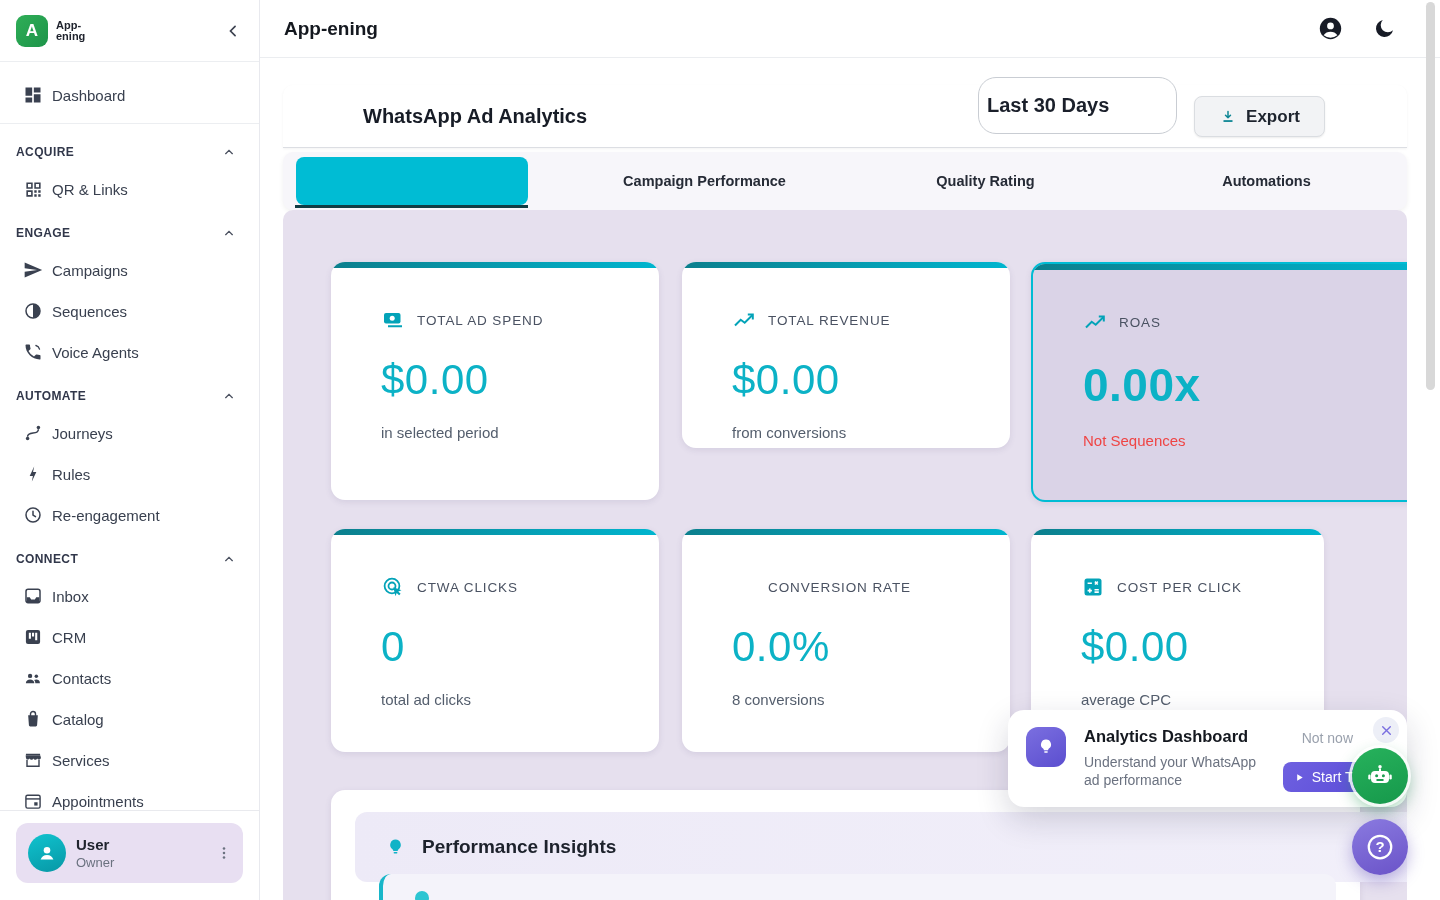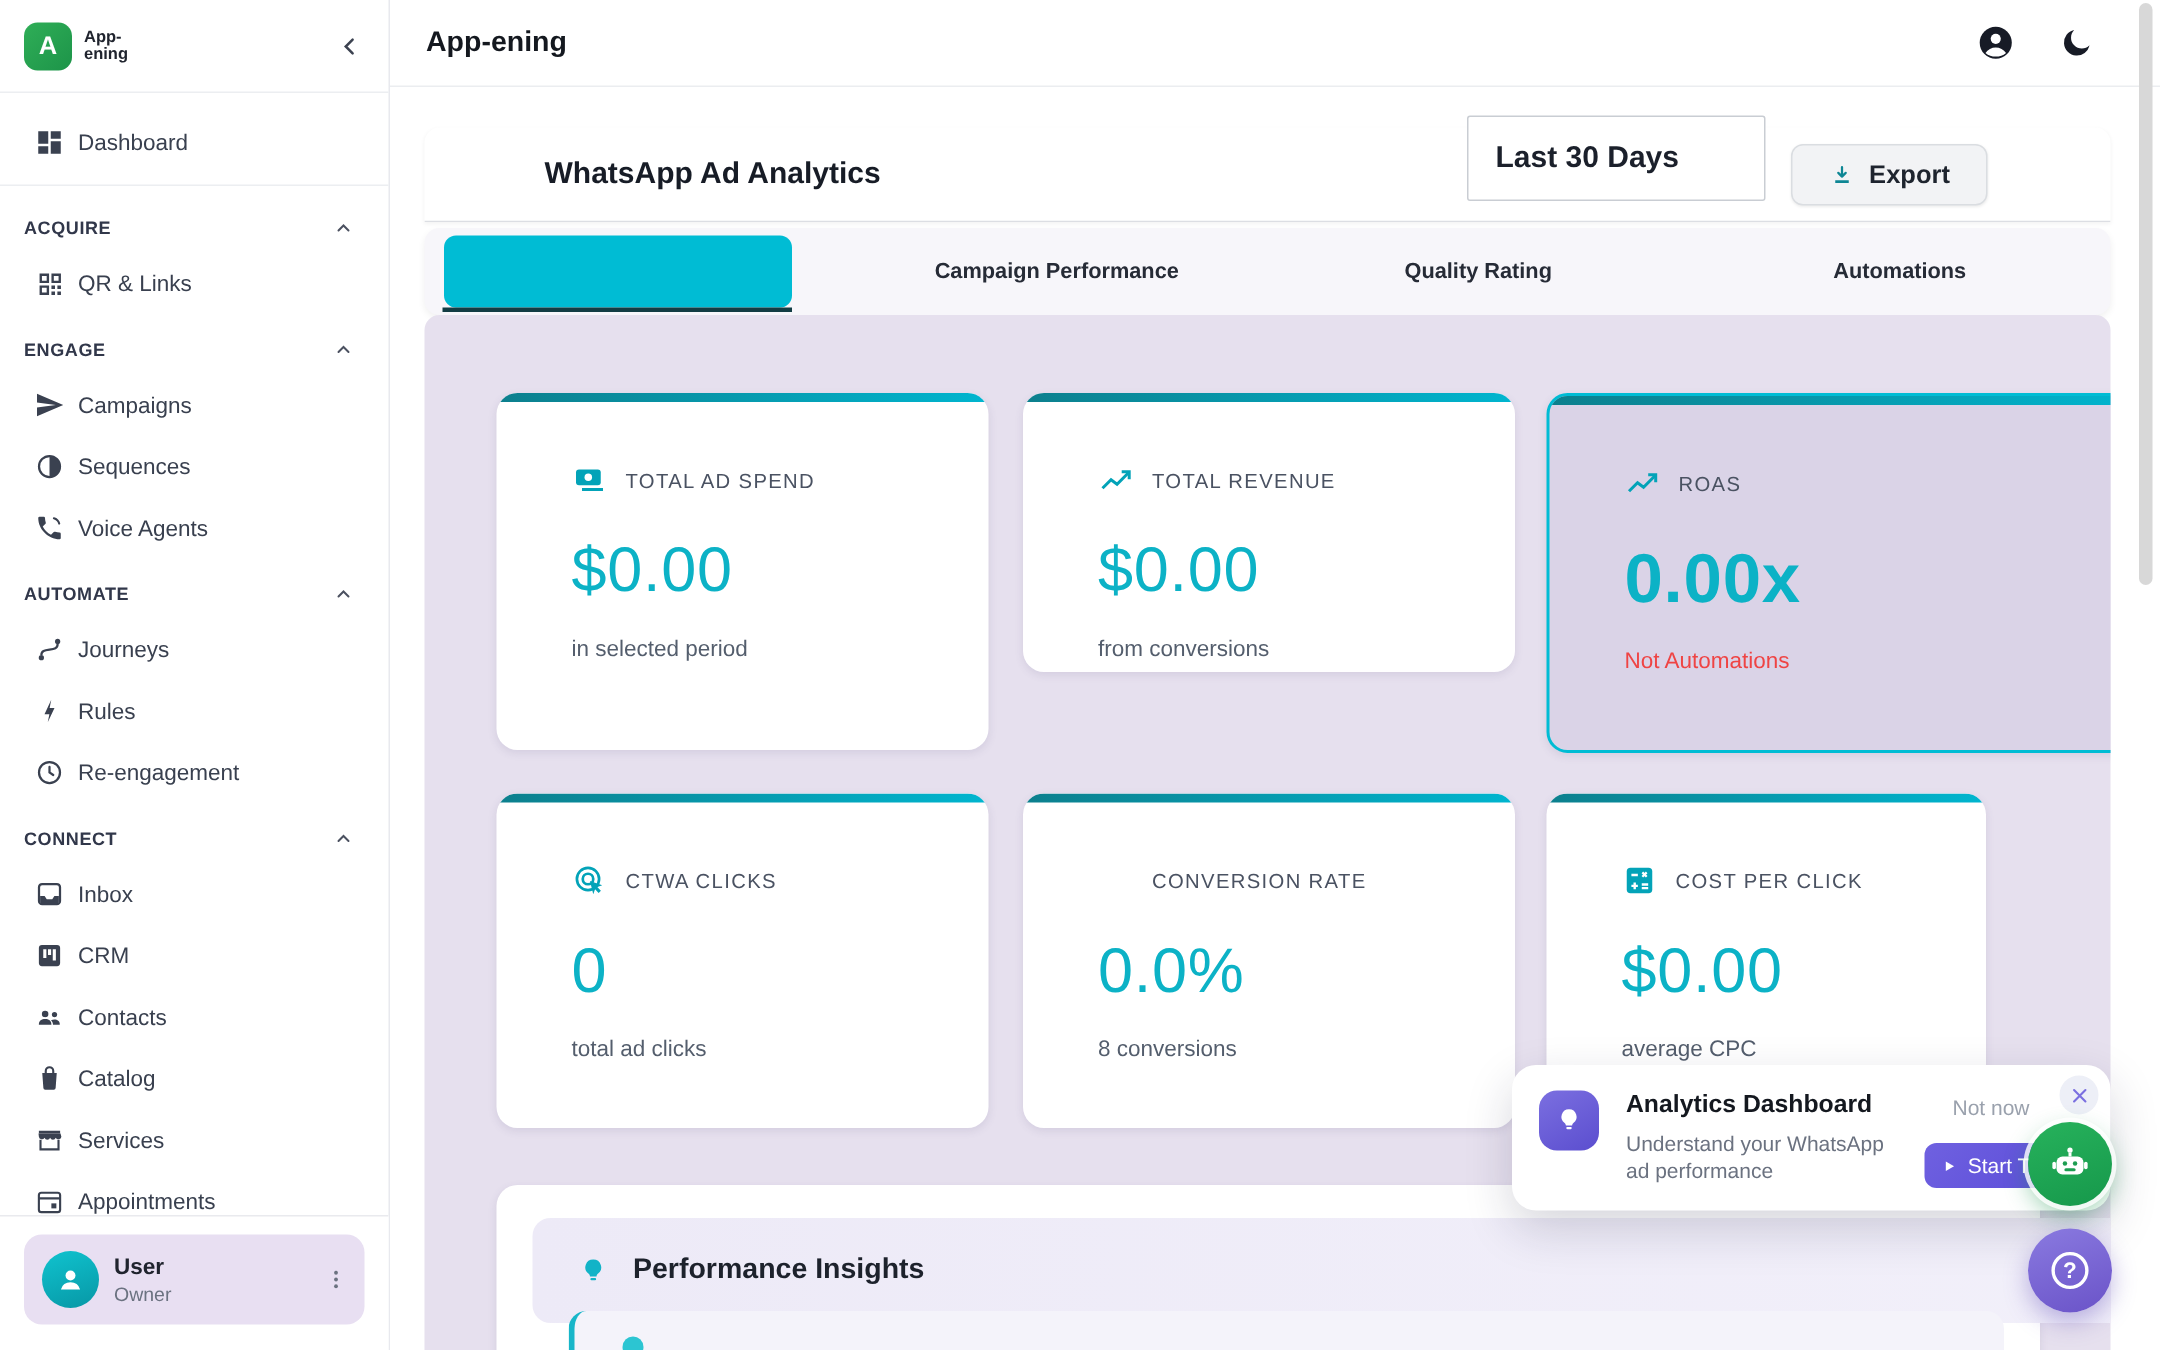--- a/index.html
+++ b/index.html
@@ -38,7 +38,7 @@
   .content { position:absolute; left:260px; top:58px; width:1180px; height:842px; background:#fff; }
   .page-header { position:absolute; left:23px; top:27px; width:1124px; height:63px; background:#fff; border-radius:10px 10px 0 0; border-bottom:1px solid #dcdee3; box-shadow:0 1px 3px rgba(0,0,0,.05); display:flex; align-items:center; }
   .page-title { font-size:20px; font-weight:bold; color:#171c26; margin-left:80px; }
-  .range-box { position:absolute; left:718px; top:19px; width:199px; height:57px; background:#fff; border:1.5px solid #c9cdd3; border-radius:2px; display:flex; align-items:center; padding-left:18px; font-size:20px; font-weight:600; color:#1b202b; z-index:3; cursor:pointer; }
+  .range-box { position:absolute; left:718px; top:19px; width:199px; height:57px; background:#fff; border:1.5px solid #c9cdd3; border-radius:18px; display:flex; align-items:center; padding-left:8px; font-size:20px; font-weight:600; color:#1b202b; z-index:3; cursor:pointer; }
   .export-btn { position:absolute; left:934px; top:38px; width:131px; height:41px; background:#f2f3f5; border:1px solid #dadde1; border-radius:8px; box-shadow:0 1px 2px rgba(0,0,0,.08); display:flex; align-items:center; justify-content:center; gap:9px; font-size:17px; font-weight:bold; color:#1e242e; cursor:pointer; z-index:3; }
   .export-btn .icon { color:#0e8694; }
 

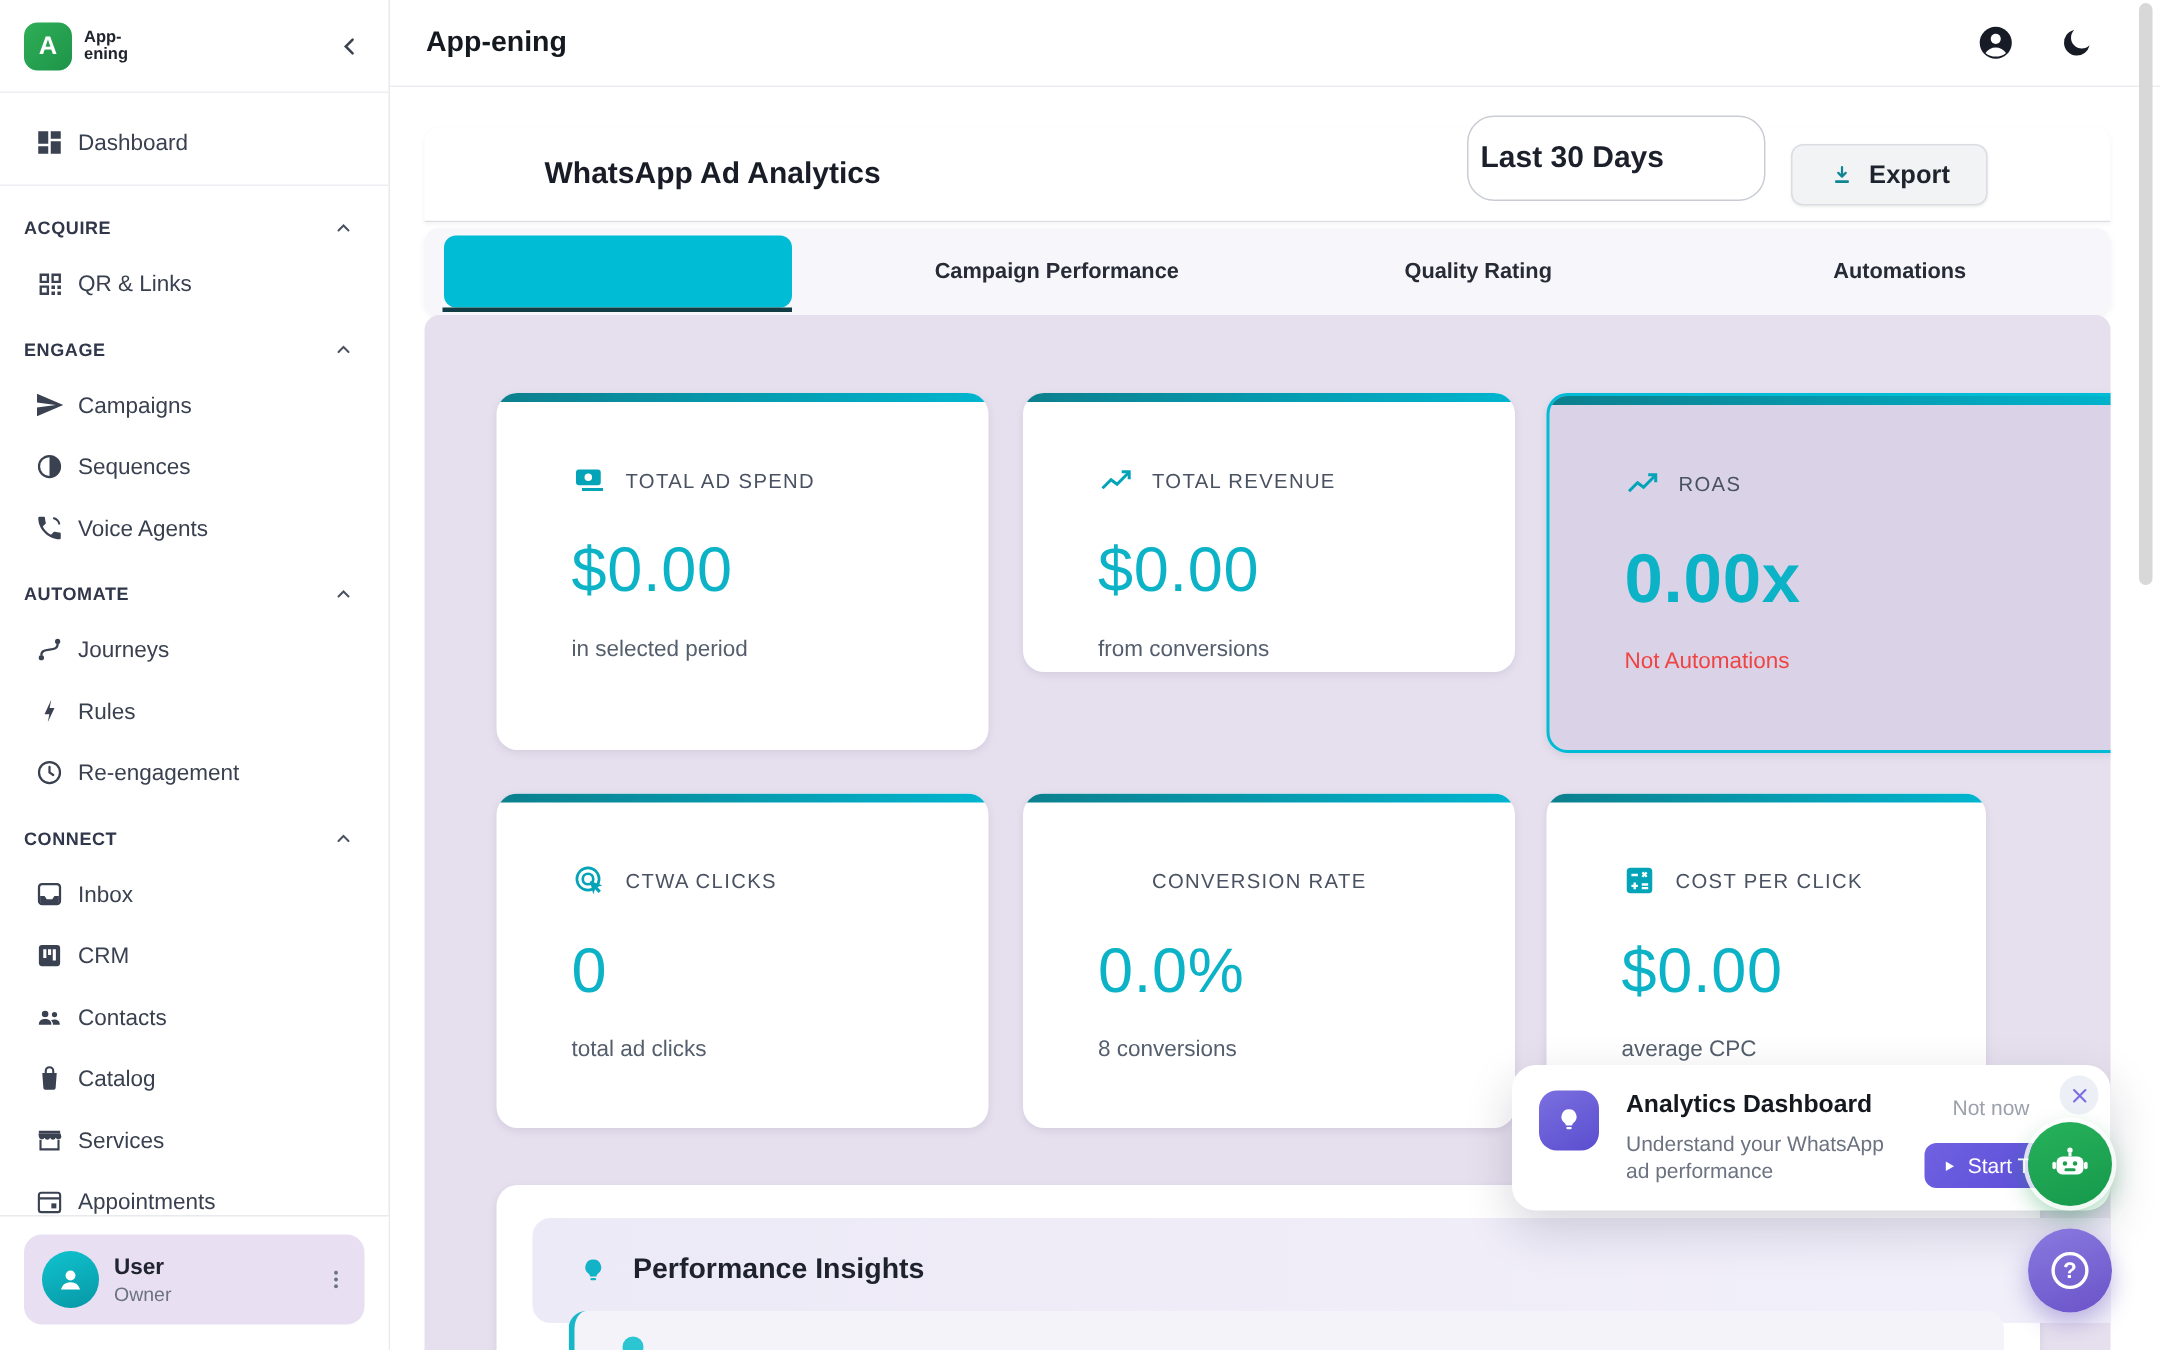--- a/index.html
+++ b/index.html
@@ -385,7 +385,7 @@
           <span>ROAS</span>
         </div>
         <div class="card-value">0.00x</div>
-        <div class="card-caption">Not Automations</div>
+        <div class="card-caption">Not Sequences</div>
       </div>
 
       <div class="card" style="left:48px; top:319px; height:223px;">

